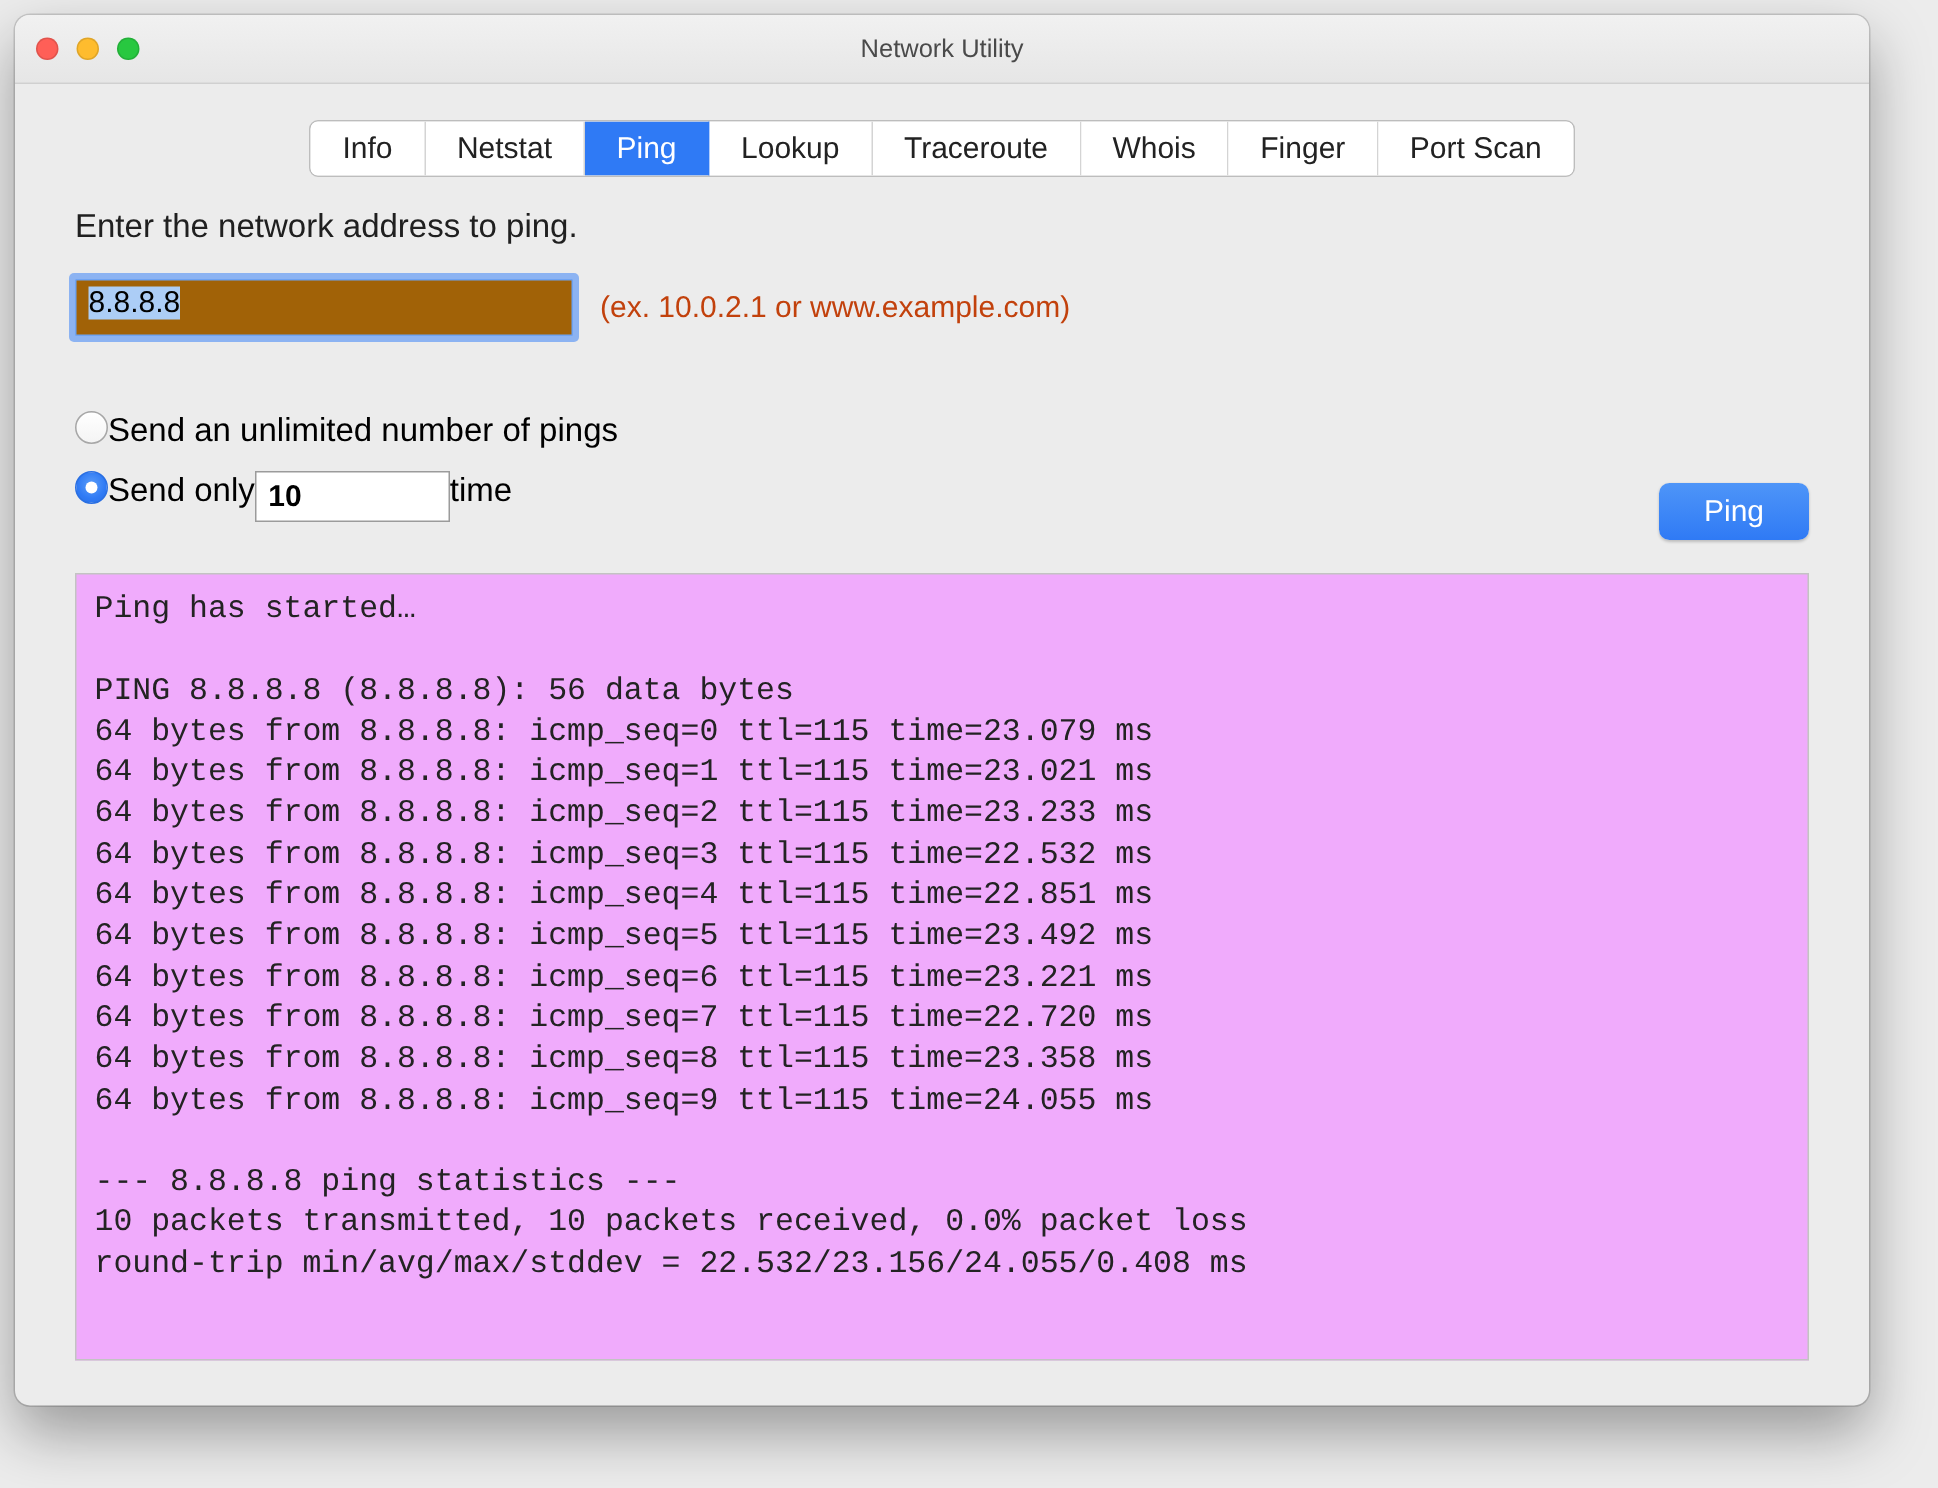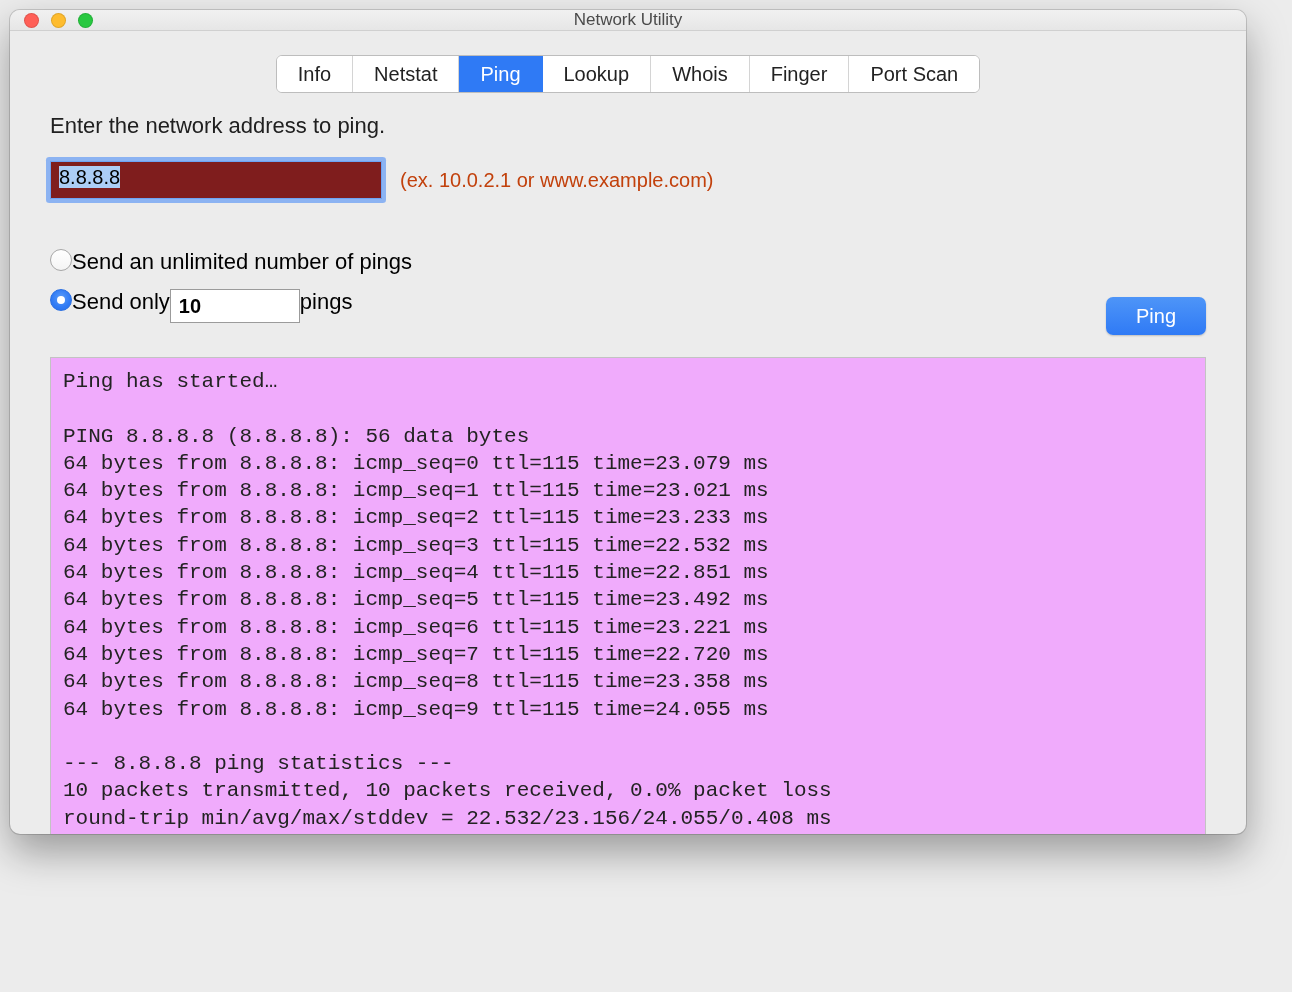--- a/index.html
+++ b/index.html
@@ -11,7 +11,7 @@
   }
   .window {
     width: 1236px;
-    height: 824px;
+    height: 927px;
     margin: 10px;
     border-radius: 10px;
     background: #ececec;

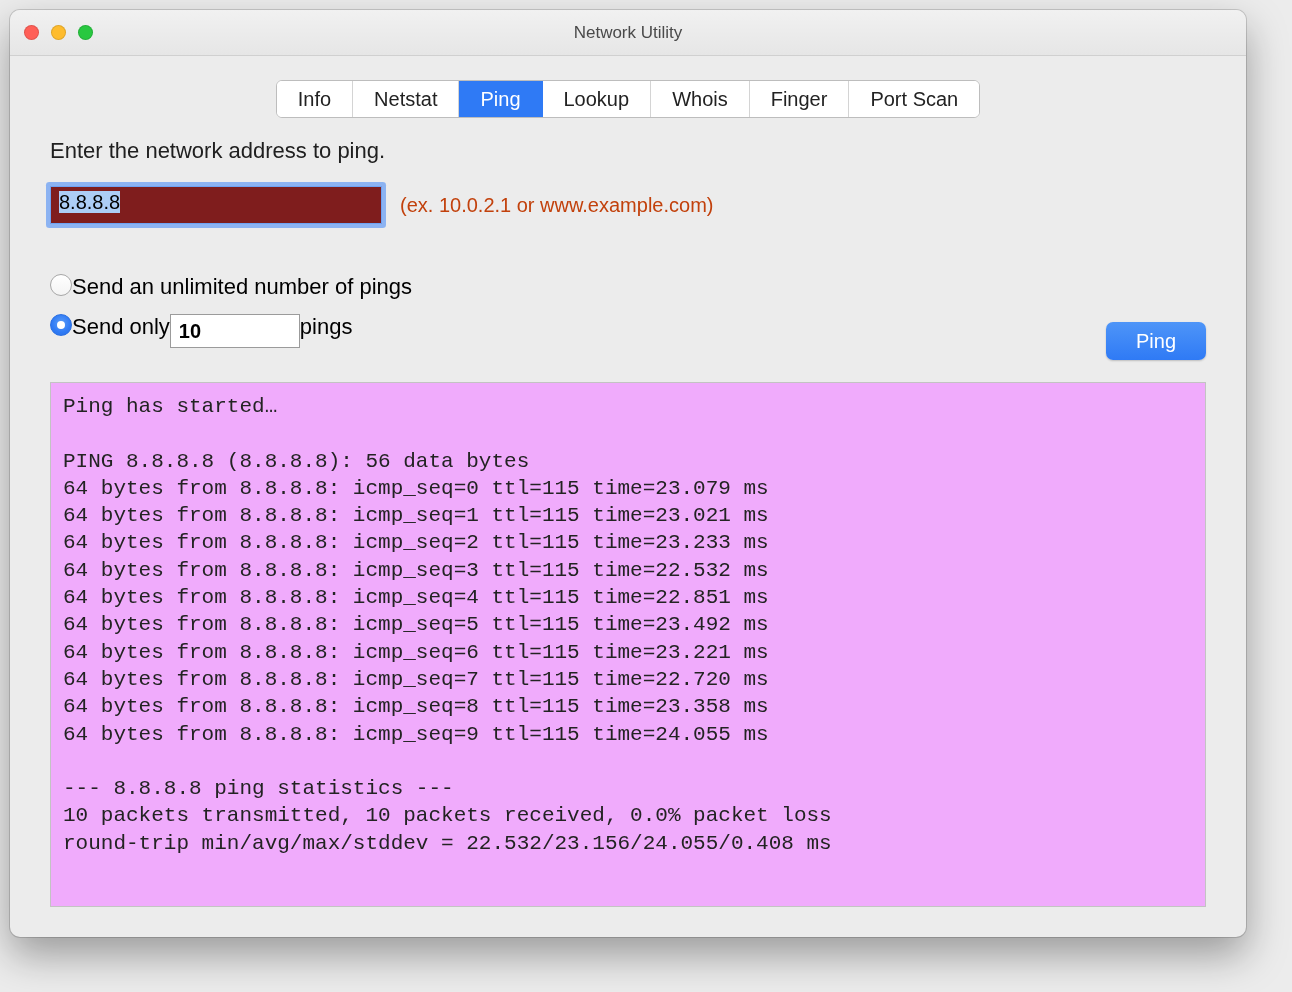--- a/index.html
+++ b/index.html
@@ -185,6 +185,7 @@
         <div class="tab">Netstat</div>
         <div class="tab active">Ping</div>
         <div class="tab">Lookup</div>
+        <div class="tab">Traceroute</div>
         <div class="tab">Whois</div>
         <div class="tab">Finger</div>
         <div class="tab">Port Scan</div>

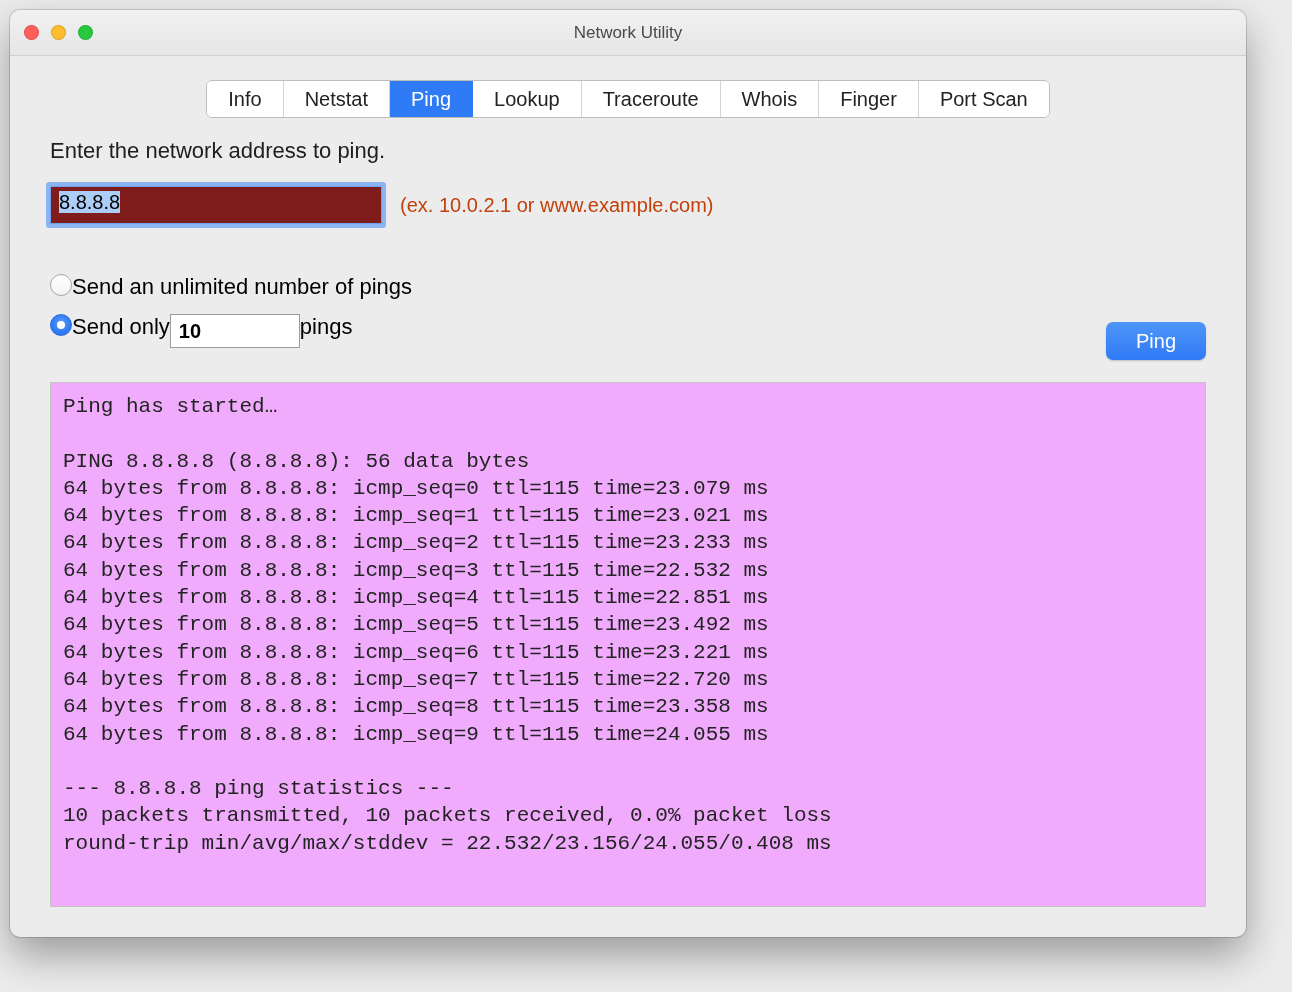--- a/index.html
+++ b/index.html
@@ -96,7 +96,7 @@
     font-size: 20px;
     border: 1px solid #9b9b9b;
     border-radius: 1px;
-    background: #7f1d1d;
+    background: #a16207;
     outline: none;
   }
   .text-input.focus {

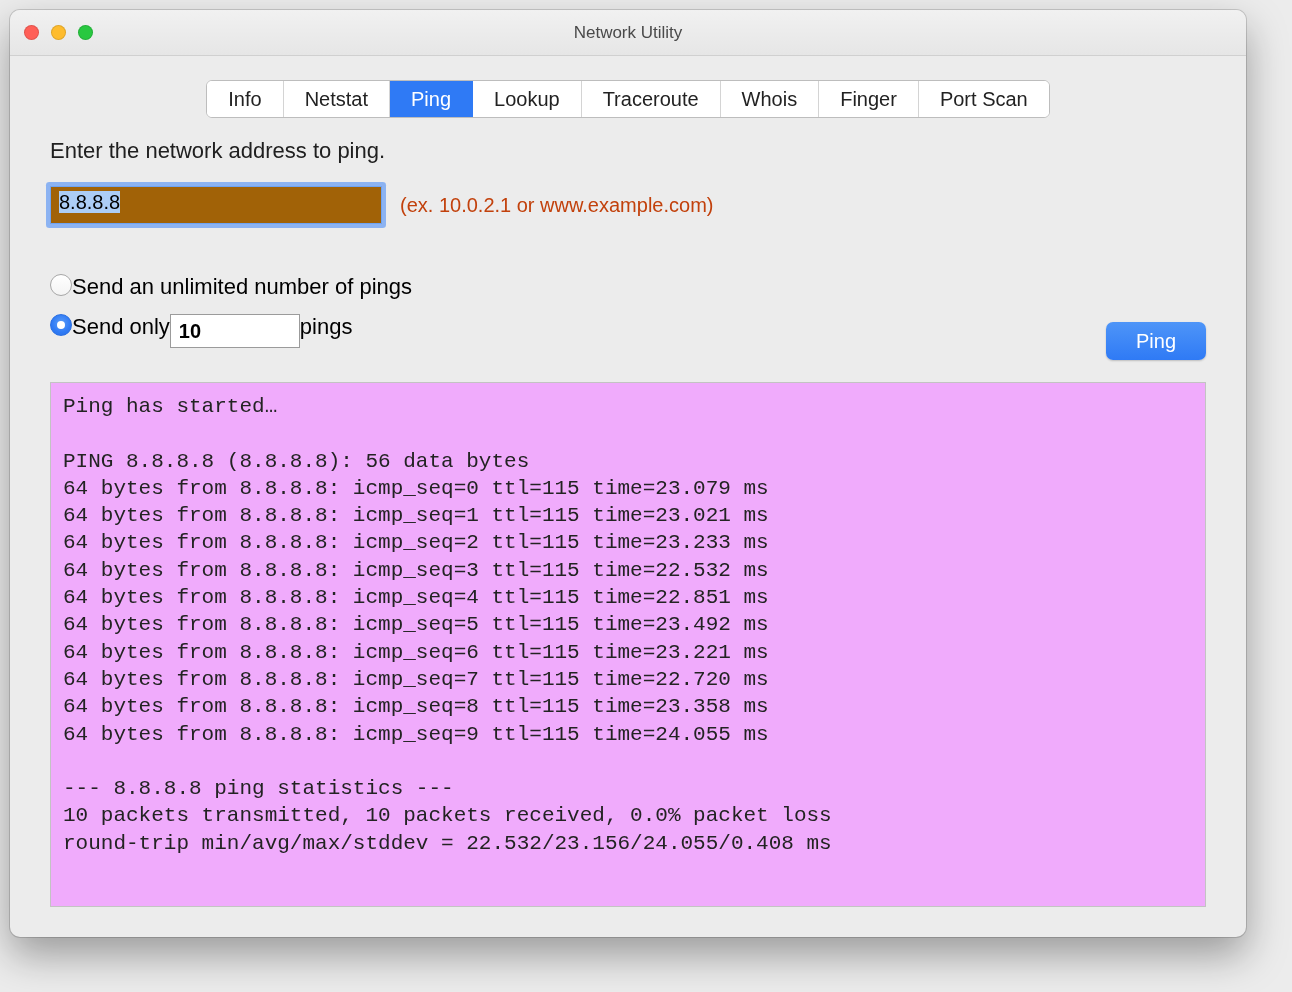--- a/index.html
+++ b/index.html
@@ -211,7 +211,7 @@
         <span class="radio checked" id="radio-send-only"></span>
         <span>Send only</span>
         <input class="count-input" value="10" style="">
-        <span>pings</span>
+        <span>time</span>
       </div>
     </div>
 

